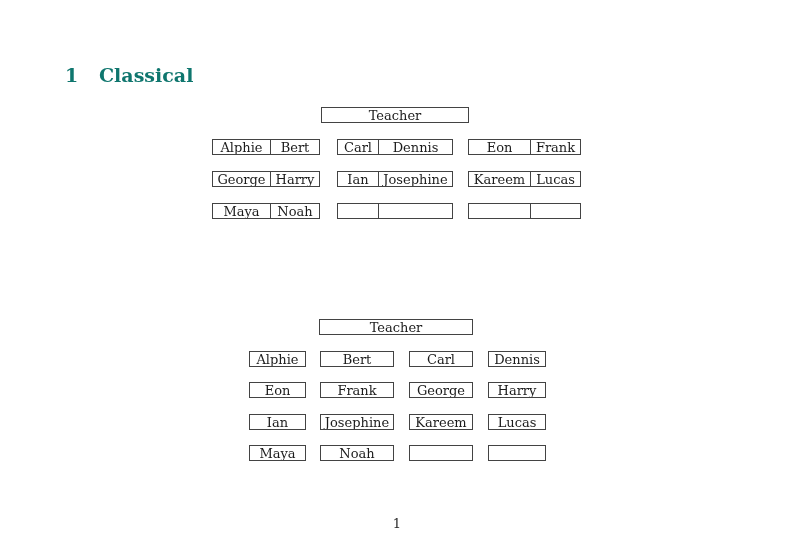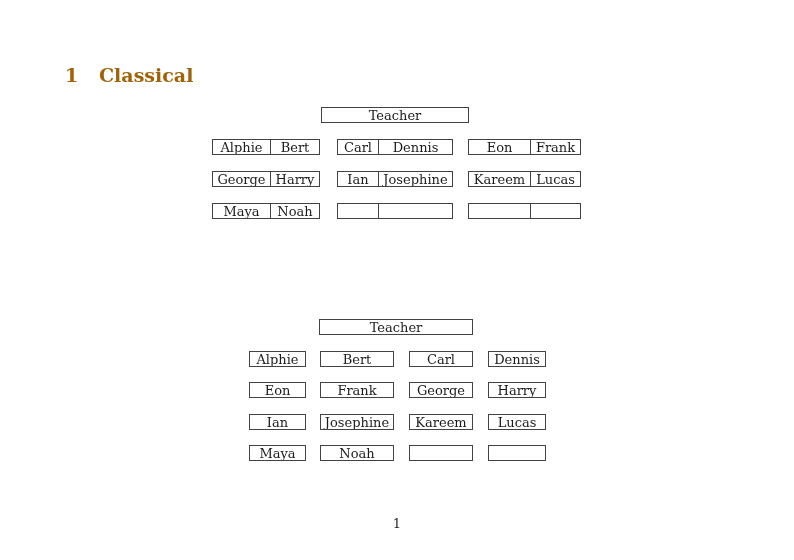--- a/index.html
+++ b/index.html
@@ -18,7 +18,7 @@
     font-size: 19px;
     font-weight: bold;
     line-height: 19px;
-    color: #a16207;
+    color: #0f766e;
     white-space: nowrap;
   }
   .heading-classical { top: 66px; }

